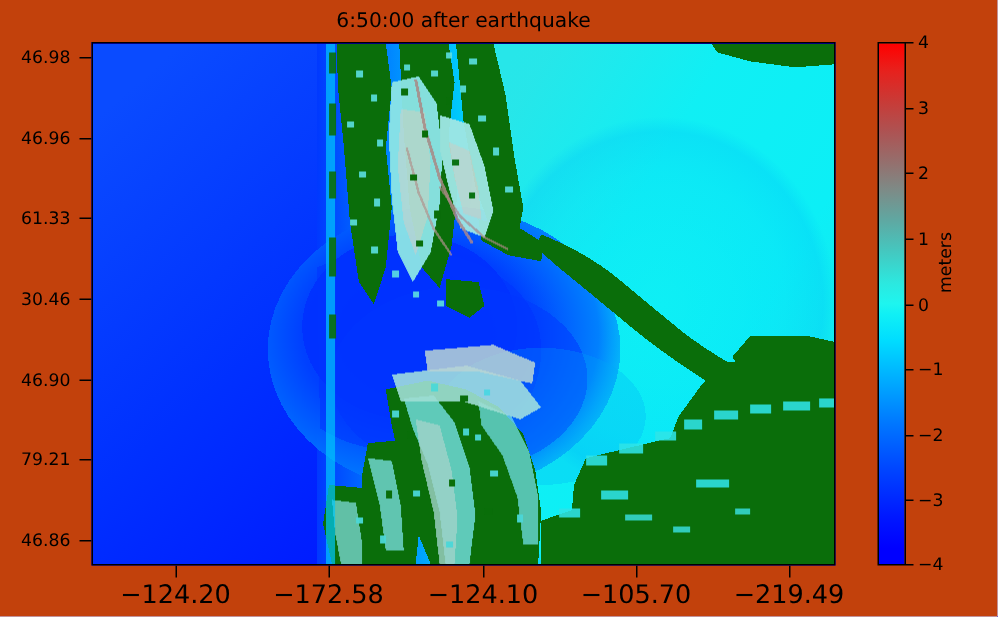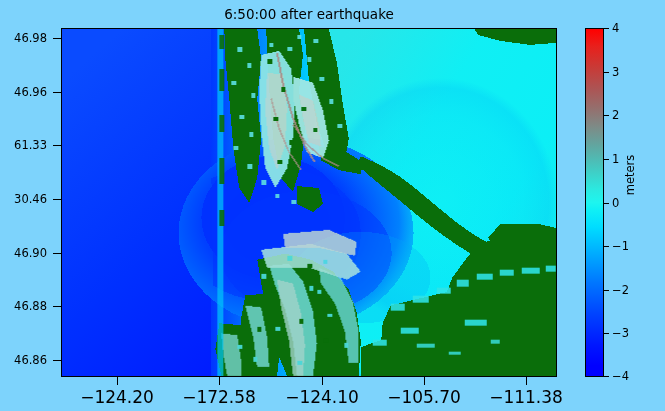--- a/index.html
+++ b/index.html
@@ -18,7 +18,7 @@
     position: absolute;
     left: 0; top: 0;
     width: 665px; height: 411px;
-    background: #7dd3fc;
+    background: #c2410c;
   }
 
   

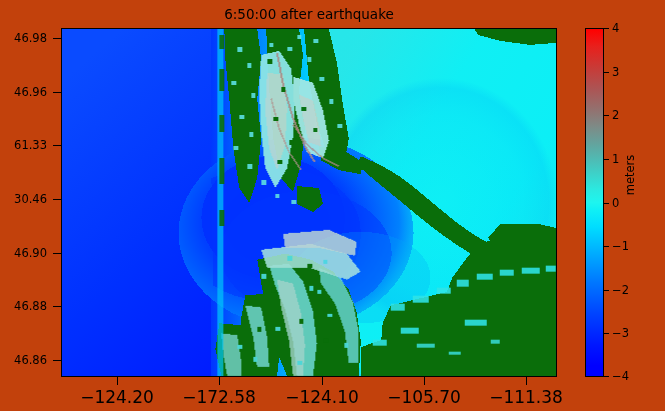--- a/index.html
+++ b/index.html
@@ -157,7 +157,7 @@
   <div class="ylabel-txt" style="top:145.3px">61.33</div>
   <div class="ylabel-txt" style="top:199px">30.46</div>
   <div class="ylabel-txt" style="top:252.6px">46.90</div>
-  <div class="ylabel-txt" style="top:306.3px">46.88</div>
+  <div class="ylabel-txt" style="top:306.3px">79.21</div>
   <div class="ylabel-txt" style="top:360px">46.86</div>
 
   <div class="tick-x" style="left:117px"></div>

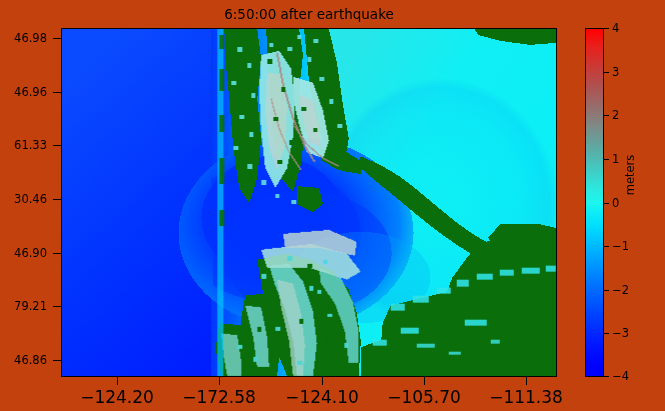--- a/index.html
+++ b/index.html
@@ -170,7 +170,7 @@
   <div class="xlabel-txt" style="left:219px">−172.58</div>
   <div class="xlabel-txt" style="left:322px">−124.10</div>
   <div class="xlabel-txt" style="left:424px">−105.70</div>
-  <div class="xlabel-txt" style="left:526px">−111.38</div>
+  <div class="xlabel-txt" style="left:526px">−219.49</div>
 
   <div class="axes">
     <svg class="map-layer" viewBox="0 0 496 349" preserveAspectRatio="none" shape-rendering="crispEdges">

